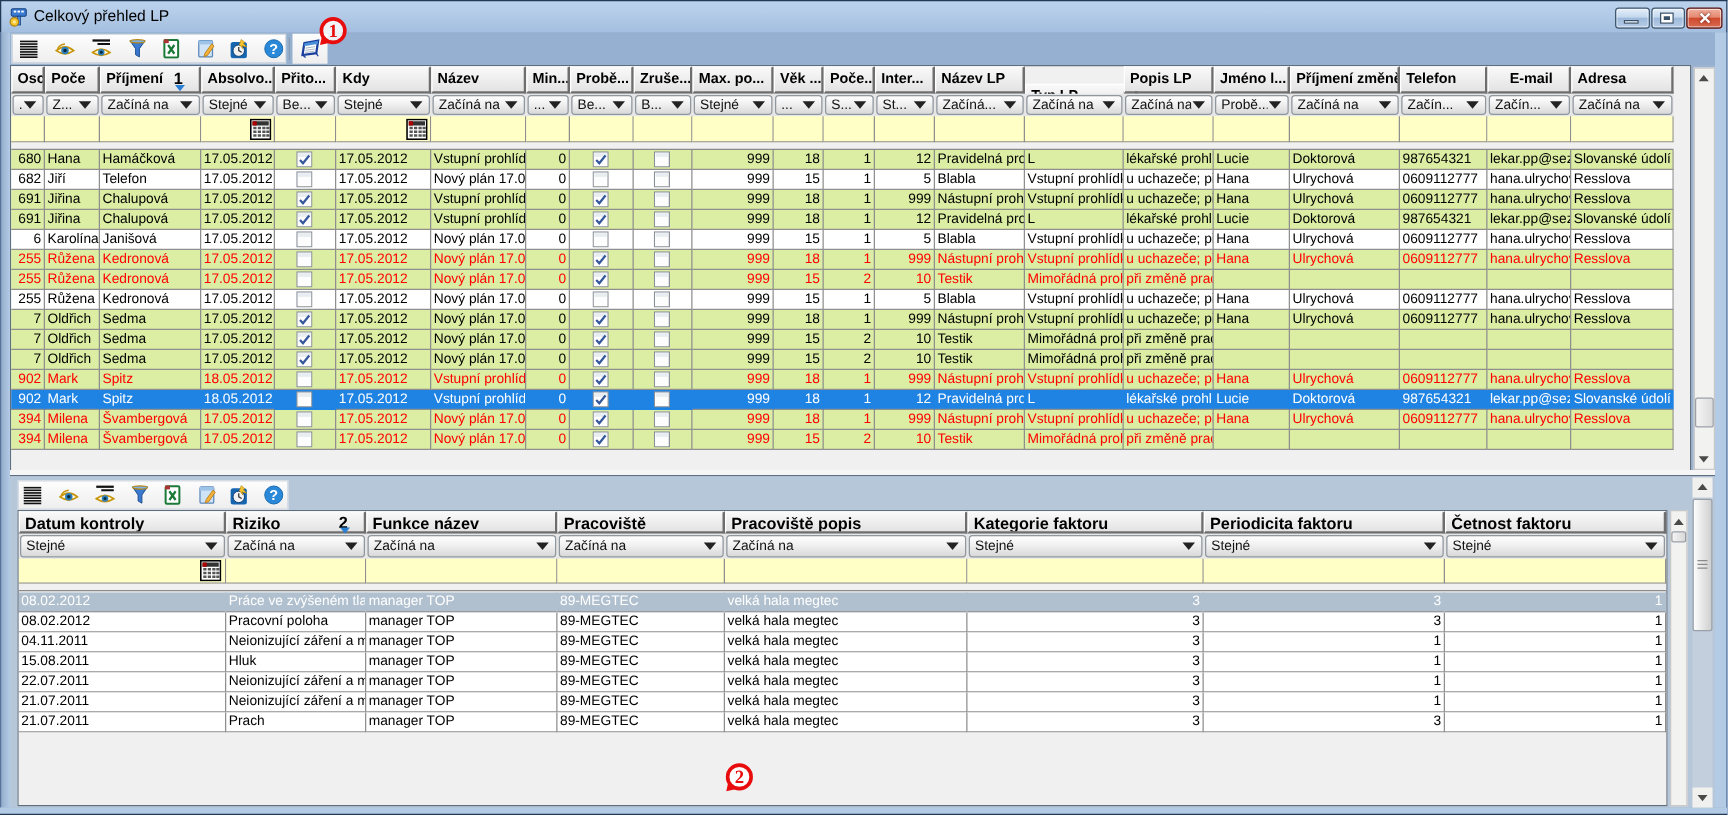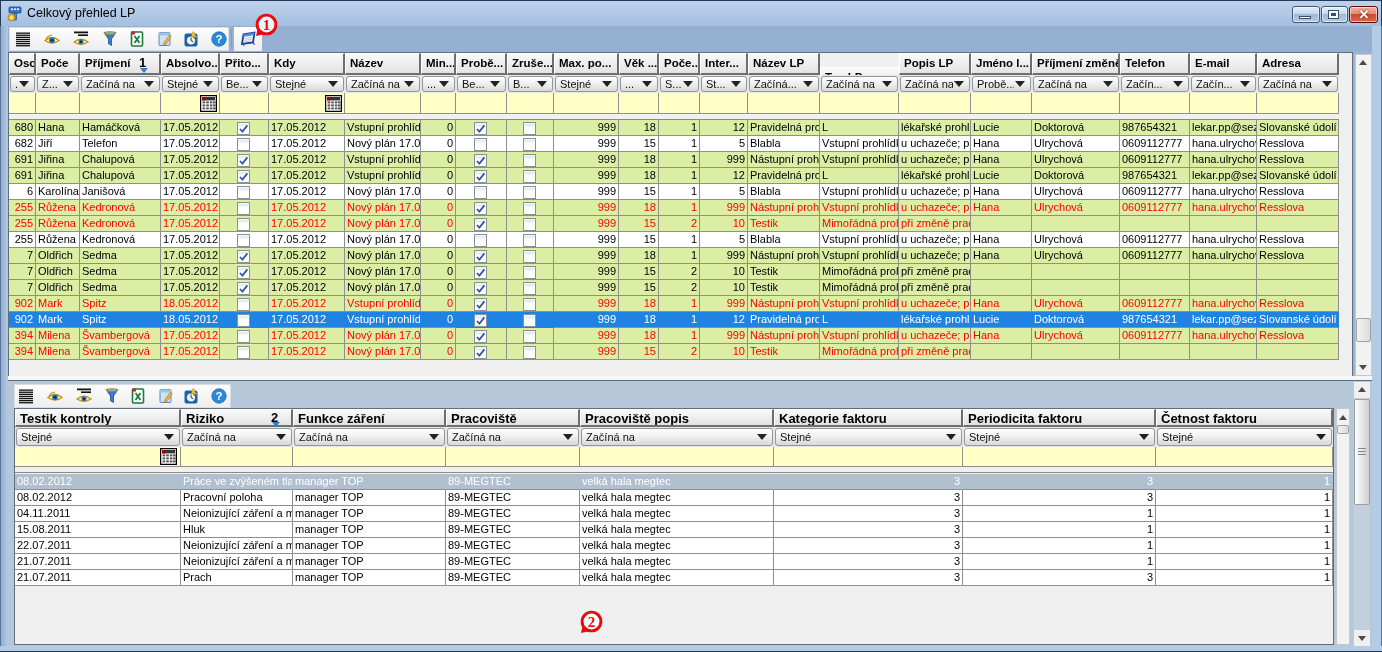--- a/index.html
+++ b/index.html
@@ -137,7 +137,7 @@
 <div style="position:absolute;left:1120px;top:53px;width:70px;height:22px;"></div>
 <div class="hc" style="left:1120px;top:53px;width:70px;height:22px;">Telefon</div>
 <div style="position:absolute;left:1190px;top:53px;width:67px;height:22px;"></div>
-<div class="hc" style="left:1190px;top:53px;width:67px;height:22px;">E-mail</div>
+<div class="hc" style="left:1190px;top:53px;width:67px;height:22px;text-align:center;">E-mail</div>
 <div style="position:absolute;left:1257px;top:53px;width:82px;height:22px;"></div>
 <div class="hc" style="left:1257px;top:53px;width:82px;height:22px;">Adresa</div>
 <div style="position:absolute;left:139px;top:55px;font-size:13px;font-weight:bold;color:#000;">1</div>

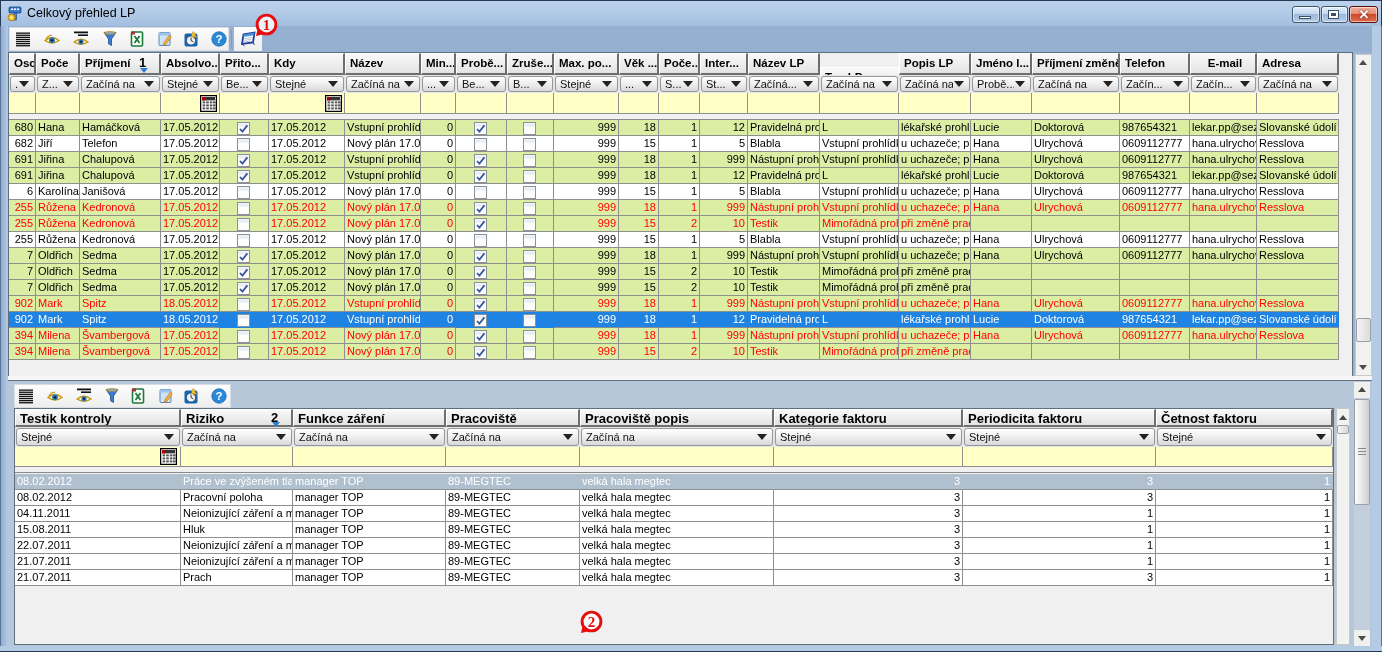--- a/index.html
+++ b/index.html
@@ -913,7 +913,7 @@
       <text x="8" y="12.2" font-family="Liberation Sans" font-size="11.5" font-weight="bold" fill="#fff" text-anchor="middle">?</text>
     </svg></div>
 <div style="position:absolute;left:14px;top:408px;width:1320px;height:237px;background:#f0f0f0;border:1px solid #5f6f7e;"></div>
-<div class="hc" style="left:15px;top:409px;width:166px;height:18px;font-size:13px;padding-top:1px;">Testik kontroly</div>
+<div class="hc" style="left:15px;top:409px;width:166px;height:18px;font-size:13px;padding-top:1px;">Datum kontroly</div>
 <div class="hc" style="left:181px;top:409px;width:112px;height:18px;font-size:13px;padding-top:1px;">Riziko</div>
 <div class="hc" style="left:293px;top:409px;width:153px;height:18px;font-size:13px;padding-top:1px;">Funkce záření</div>
 <div class="hc" style="left:446px;top:409px;width:134px;height:18px;font-size:13px;padding-top:1px;">Pracoviště</div>

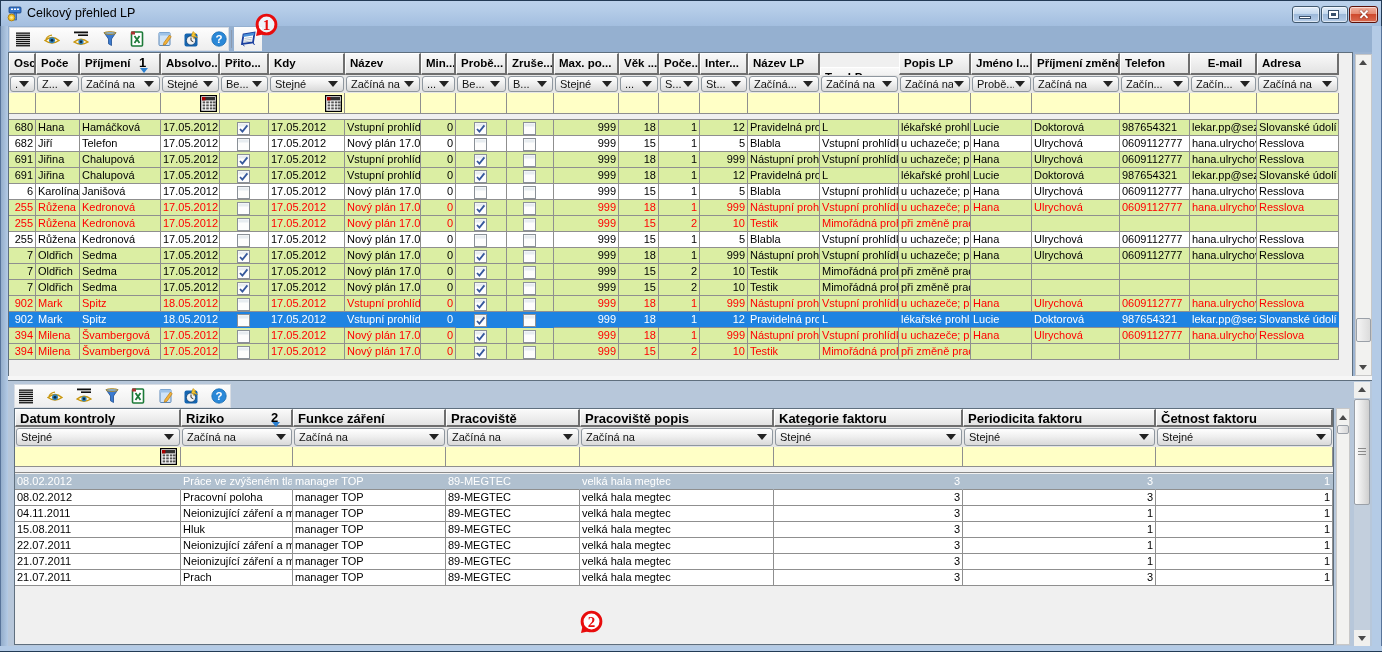--- a/index.html
+++ b/index.html
@@ -915,7 +915,7 @@
 <div style="position:absolute;left:14px;top:408px;width:1320px;height:237px;background:#f0f0f0;border:1px solid #5f6f7e;"></div>
 <div class="hc" style="left:15px;top:409px;width:166px;height:18px;font-size:13px;padding-top:1px;">Datum kontroly</div>
 <div class="hc" style="left:181px;top:409px;width:112px;height:18px;font-size:13px;padding-top:1px;">Riziko</div>
-<div class="hc" style="left:293px;top:409px;width:153px;height:18px;font-size:13px;padding-top:1px;">Funkce záření</div>
+<div class="hc" style="left:293px;top:409px;width:153px;height:18px;font-size:13px;padding-top:1px;">Funkce název</div>
 <div class="hc" style="left:446px;top:409px;width:134px;height:18px;font-size:13px;padding-top:1px;">Pracoviště</div>
 <div class="hc" style="left:580px;top:409px;width:194px;height:18px;font-size:13px;padding-top:1px;">Pracoviště popis</div>
 <div class="hc" style="left:774px;top:409px;width:189px;height:18px;font-size:13px;padding-top:1px;">Kategorie faktoru</div>

